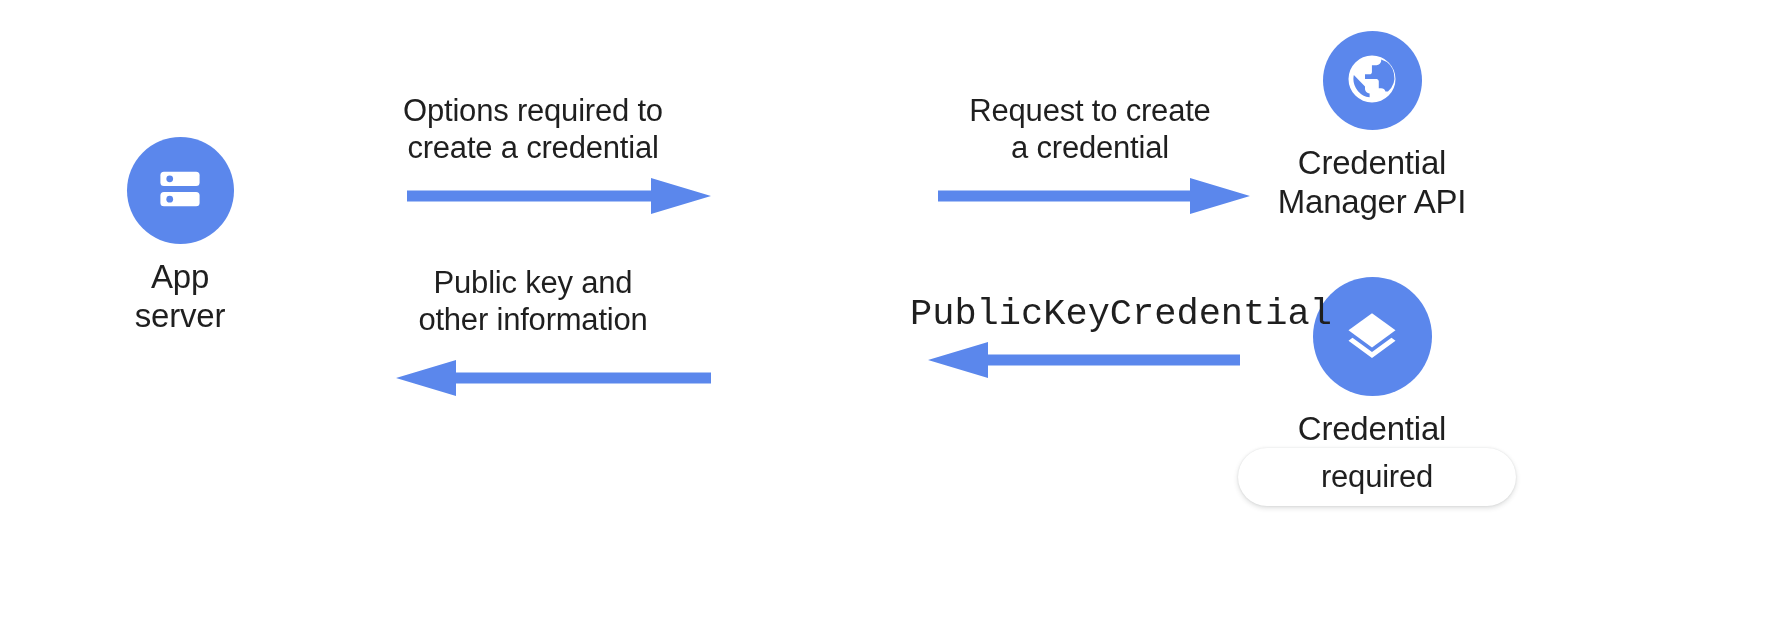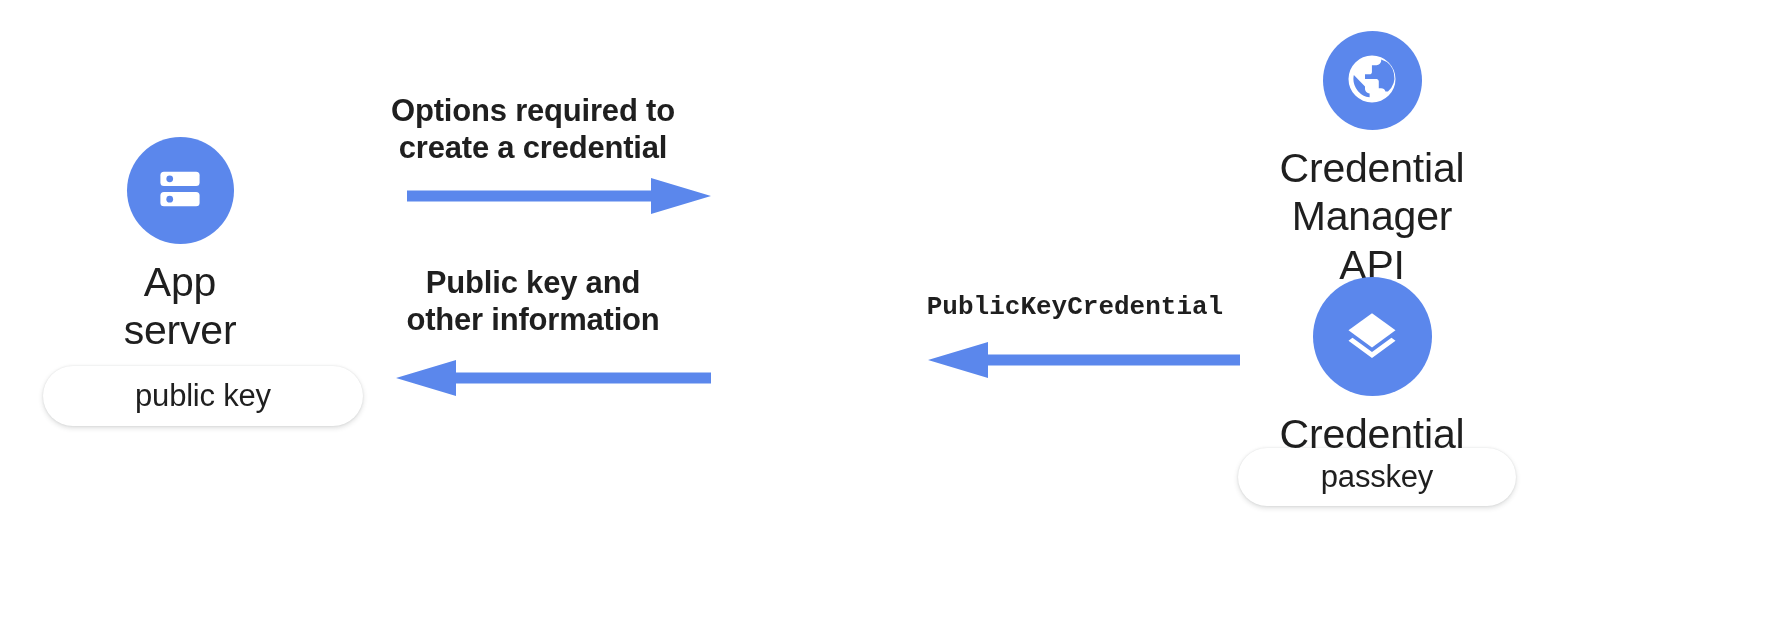--- a/index.html
+++ b/index.html
@@ -64,7 +64,6 @@
   
   .arrow-group {
     position: absolute;
-    font-weight: bold;
   }
   .arrow-caption {
     position: absolute;

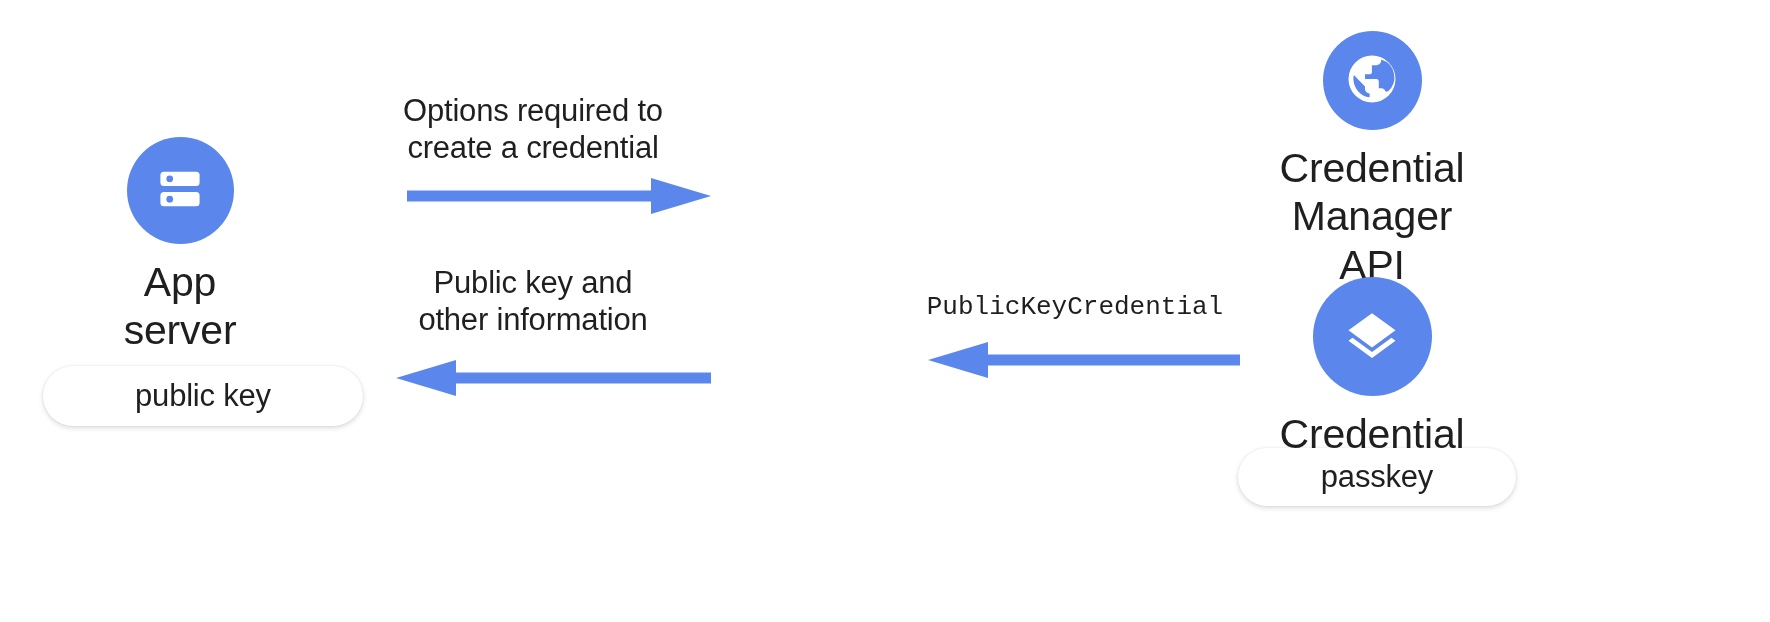--- a/index.html
+++ b/index.html
@@ -152,6 +152,13 @@
     </svg>
   </div>
 
+  <div class="arrow-group" style="left:930px; top:92px; width:320px; height:125px;">
+    <div class="arrow-caption" style="top:0;">Request to create
+a credential</div>
+    <svg class="arrow-svg" style="top:84px;" width="320" height="40" viewBox="0 0 320 40">
+      <path fill="#5b87ec" d="M8 14.5 H260 V2 L320 20 L260 38 V25.5 H8 Z"></path>
+    </svg>
+  </div>
 
   <div class="arrow-group" style="left:910px; top:292px; width:330px; height:110px;">
     <div class="arrow-caption mono" style="top:0;">PublicKeyCredential</div>

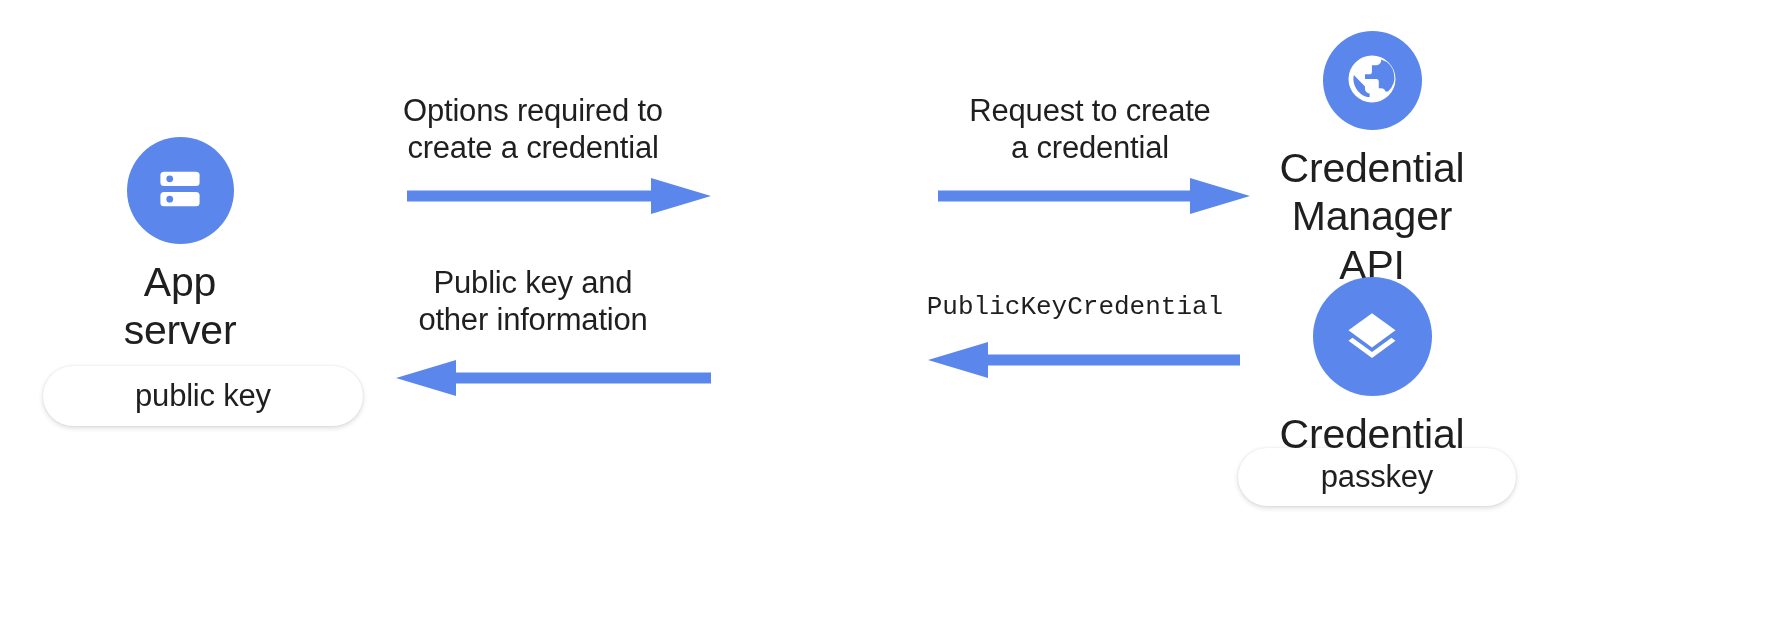--- a/index.html
+++ b/index.html
@@ -37,7 +37,7 @@
   .node-label {
     margin-top: 14px;
     font-family: "Liberation Sans", sans-serif;
-    font-size: 41px;
+    font-size: 33px;
     font-weight: 400;
     color: #1f1f1f;
     line-height: 1.18;

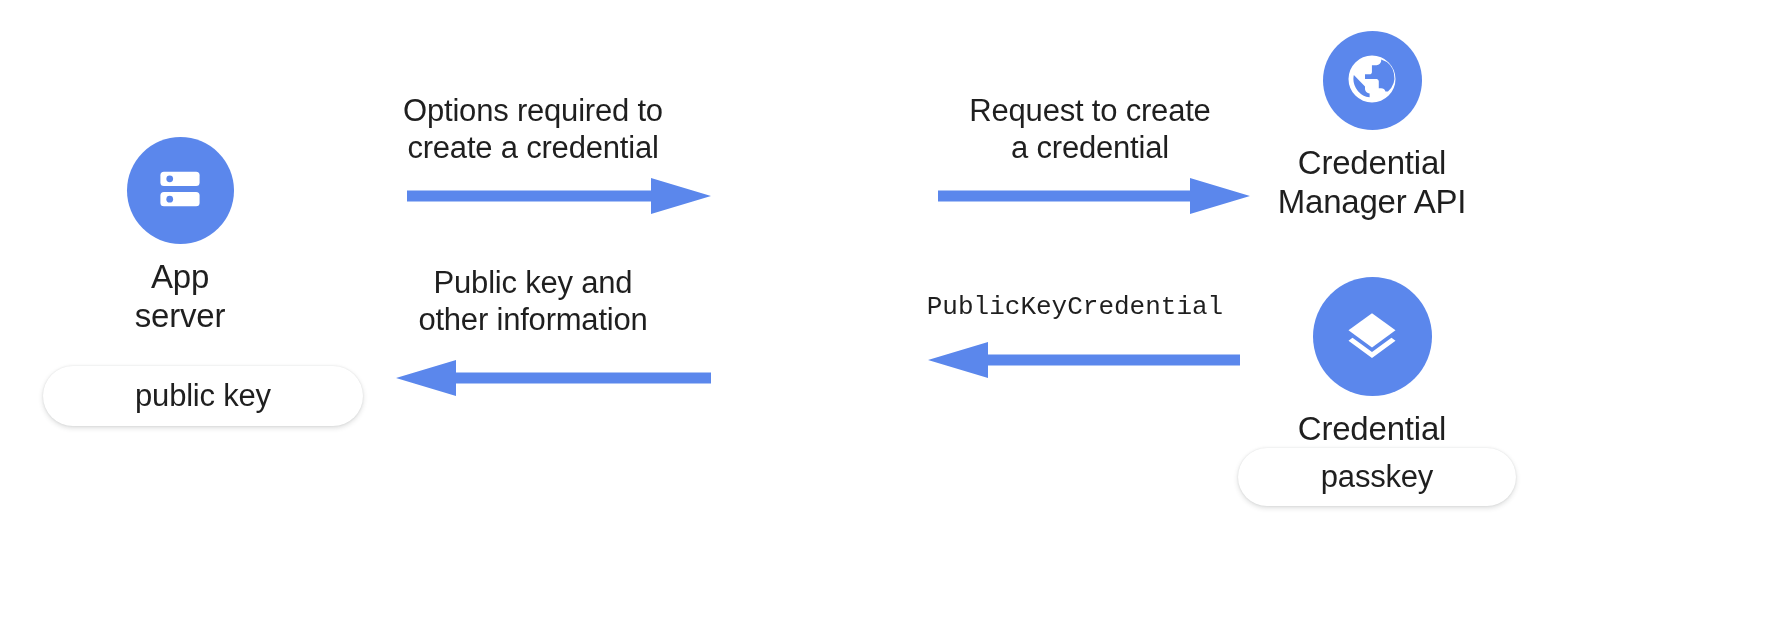--- a/index.html
+++ b/index.html
@@ -79,7 +79,7 @@
   }
   .arrow-caption.mono {
     font-family: "Liberation Mono", monospace;
-    font-size: 26px;
+    font-size: 37px;
     letter-spacing: 0px;
   }
   .arrow-svg {

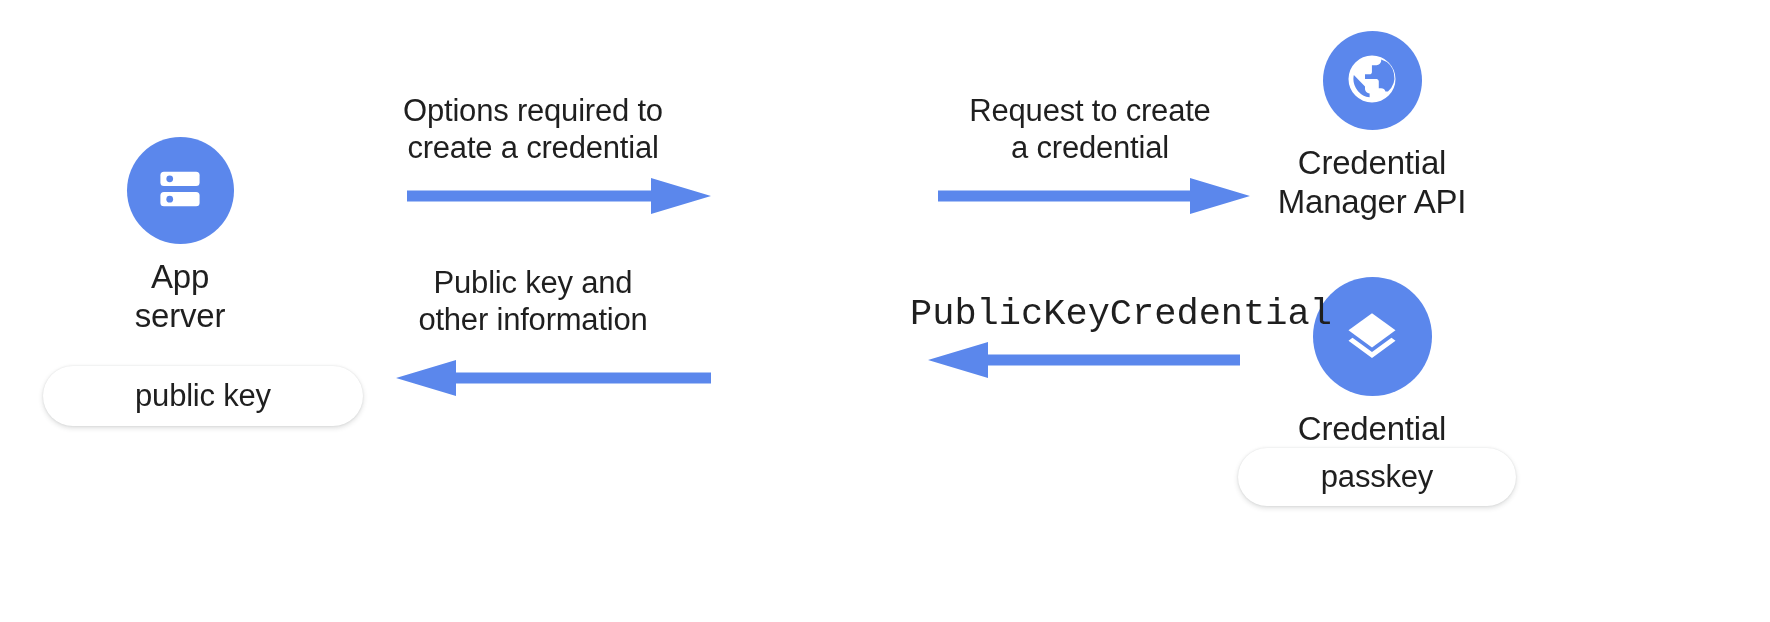--- a/index.html
+++ b/index.html
@@ -107,7 +107,6 @@
     <div class="node-label">App server</div>
   </div>
 
-  <div class="pill" style="left:43px; top:366px; width:320px; height:60px;">public key</div>
 
 
   <div class="node" style="left:1255px; top:31px; width:234px;">

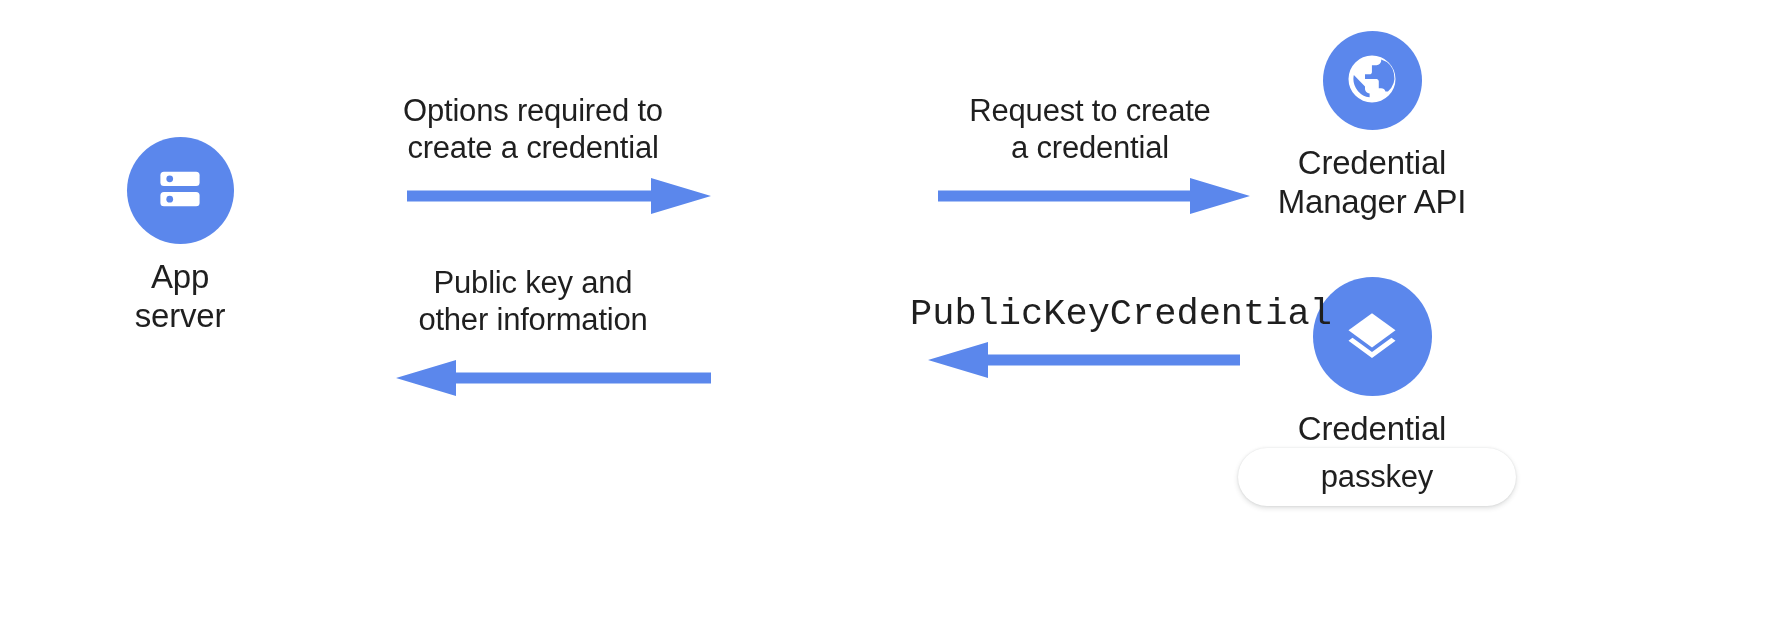--- a/index.html
+++ b/index.html
@@ -133,7 +133,7 @@
     <div class="node-label">Credential Store</div>
   </div>
 
-  <div class="pill" style="left:1238px; top:448px; width:278px; height:58px;">passkey</div>
+  <div class="pill" style="left:1238px; top:448px; width:278px; height:58px;">required</div>
 
   <div class="arrow-group" style="left:355px; top:92px; width:356px; height:125px;">
     <div class="arrow-caption" style="top:0;">Options required to

